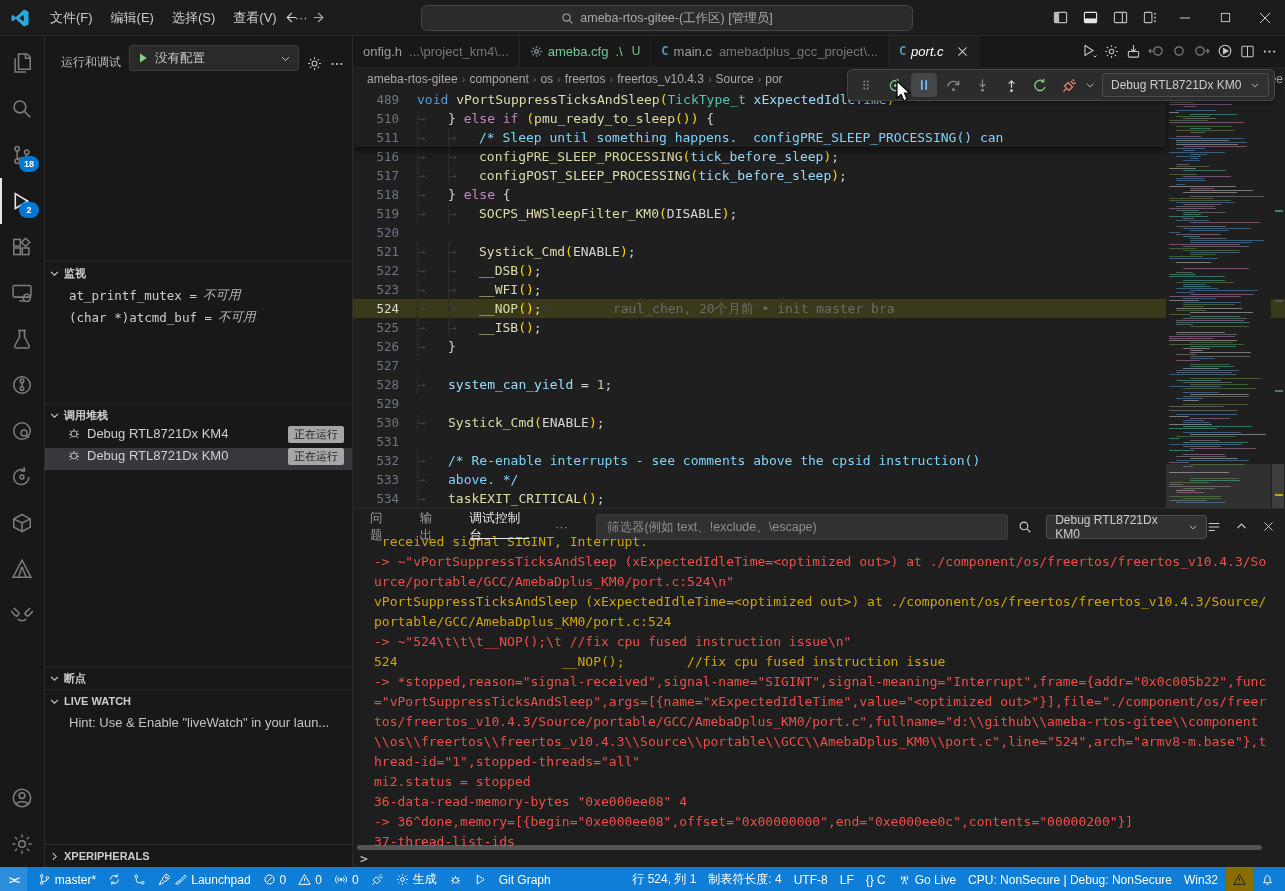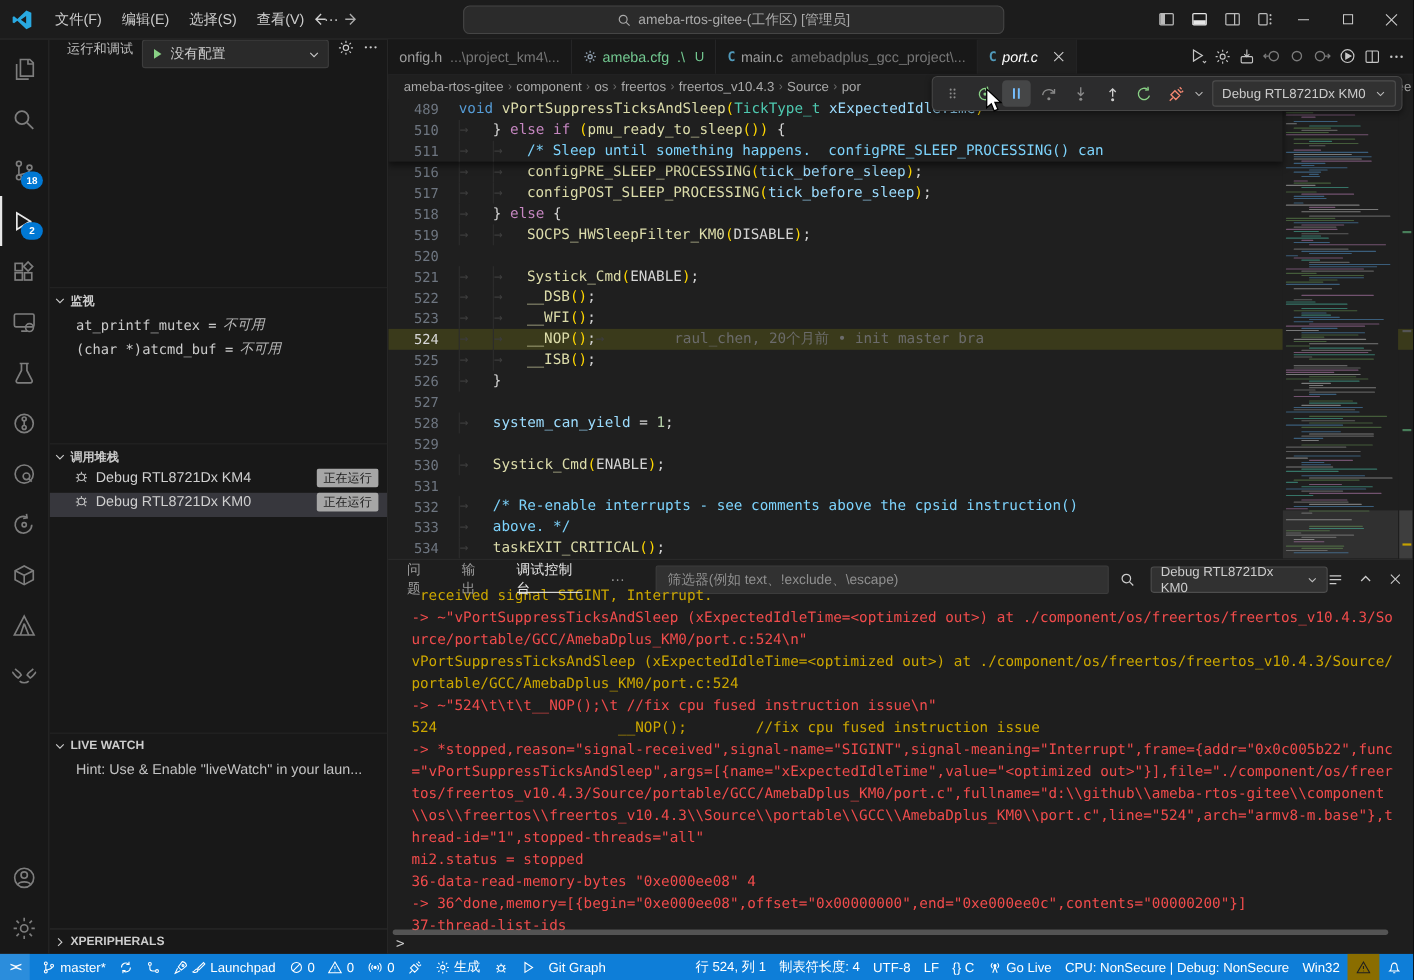--- a/index.html
+++ b/index.html
@@ -33,7 +33,7 @@
 
   
   .sidebar{width:307px;background:#181818;border-right:1px solid #2b2b2b;display:flex;flex-direction:column;overflow:hidden}
-  .sbheader{height:35px;display:flex;align-items:flex-start;padding:0 8px 0 16px;gap:8px;flex:none}
+  .sbheader{height:35px;display:flex;align-items:flex-end;padding:0 8px 0 16px;gap:8px;flex:none}
   .sbtitle{font-size:12px;color:#bbbbbb;white-space:nowrap}
   .cfgcombo{height:24px;background:#2a2a2a;border:1px solid #3c3c3c;border-radius:3px;display:flex;align-items:center;
             gap:6px;padding:0 7px;color:#cccccc;font-size:12.5px;flex:1;min-width:0}

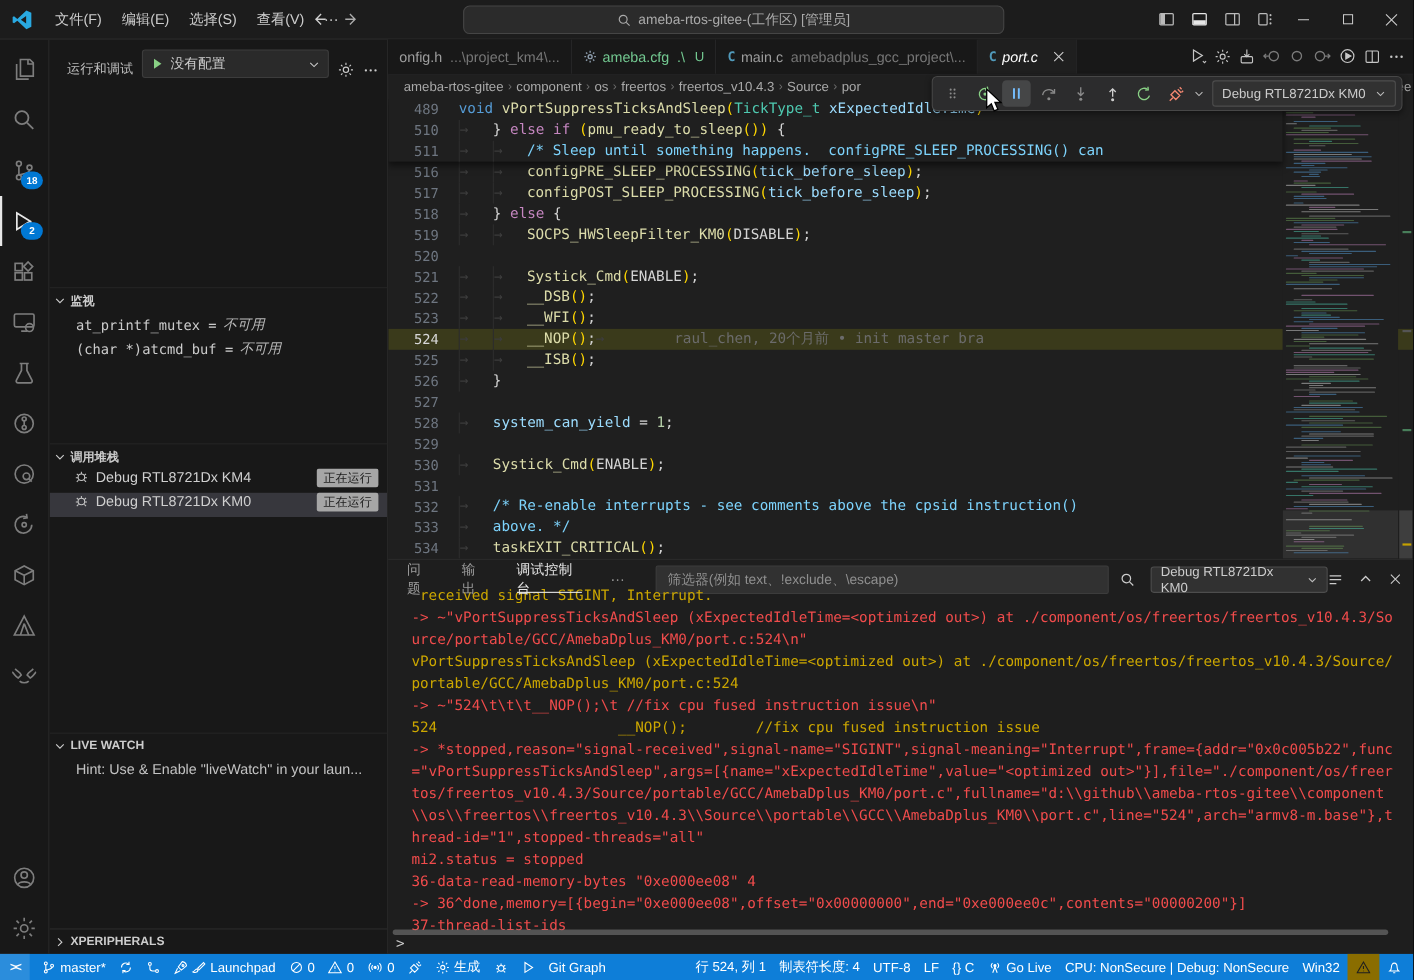--- a/index.html
+++ b/index.html
@@ -407,6 +407,14 @@
           </div>
         </div>
 
+      <div class="sechead">
+        <span class="chev ic">
+            <svg width="11" height="11" viewBox="0 0 16 16" fill="none" stroke="#ccc" stroke-width="1.5">
+              <path d="M3 5.5l5 5 5-5"></path>
+            </svg>
+          </span>
+        <span>断点</span>
+      </div>
 
       <div class="sechead">
         <span class="chev ic">

